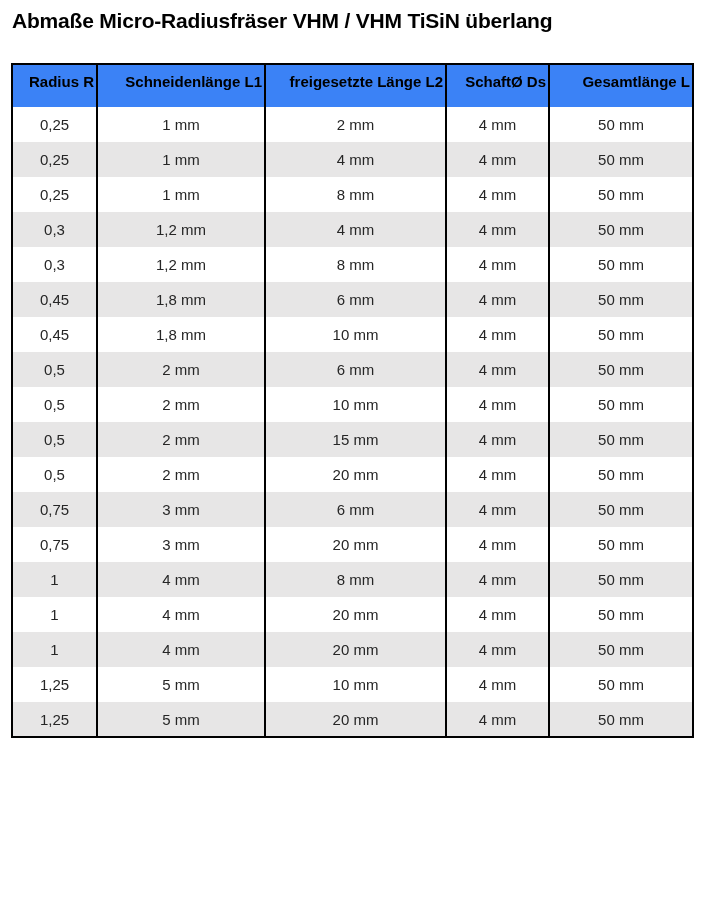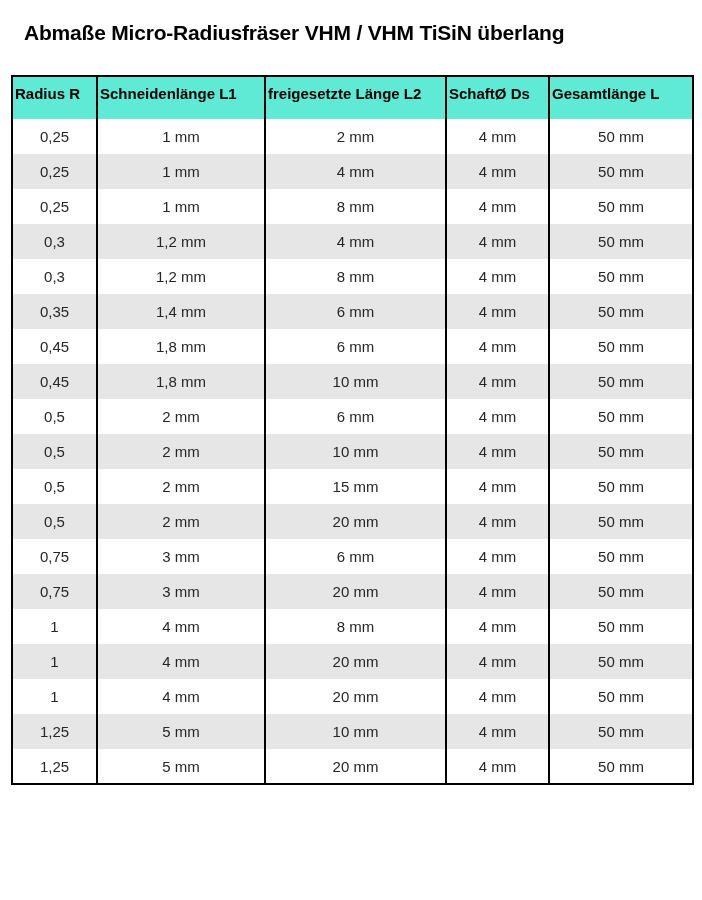--- a/index.html
+++ b/index.html
@@ -20,7 +20,7 @@
     font-size: 21px;
     font-weight: bold;
     color: #000000;
-    margin: 12px;
+    margin: 0;
     padding: 9px 0 0 12px;
     letter-spacing: -0.2px;
     white-space: nowrap;

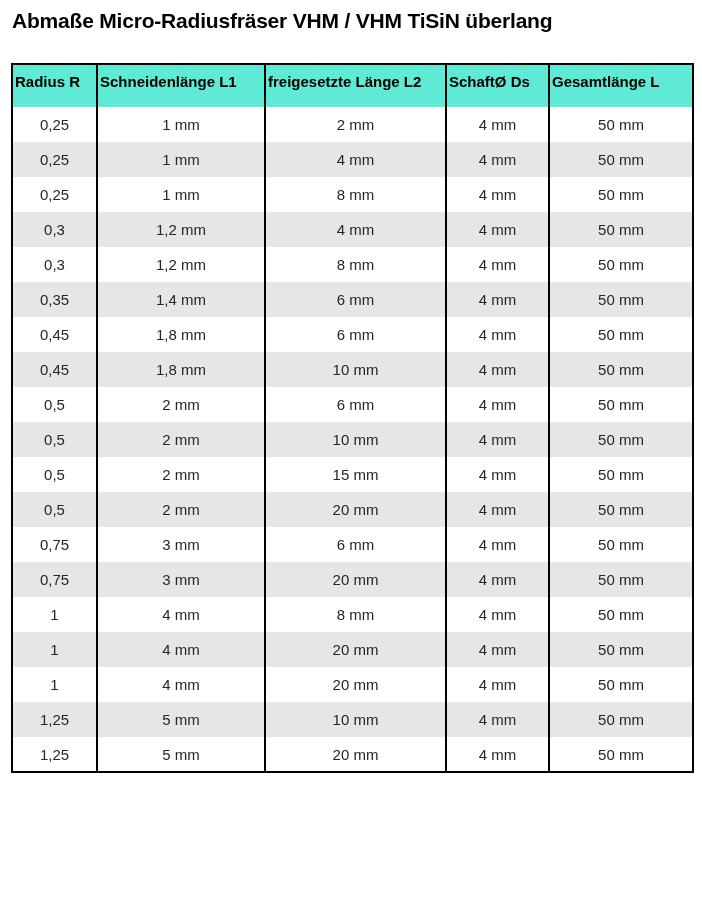--- a/index.html
+++ b/index.html
@@ -33,11 +33,11 @@
     border: 2px solid #000000;
   }
   .dim-table th {
-    background: #5eead4;
+    background: #3b82f6;
     font-weight: bold;
     font-size: 15px;
     color: #000000;
-    text-align: left;
+    text-align: right;
     vertical-align: top;
     height: 43px;
     padding: 8px 2px 0 2px;

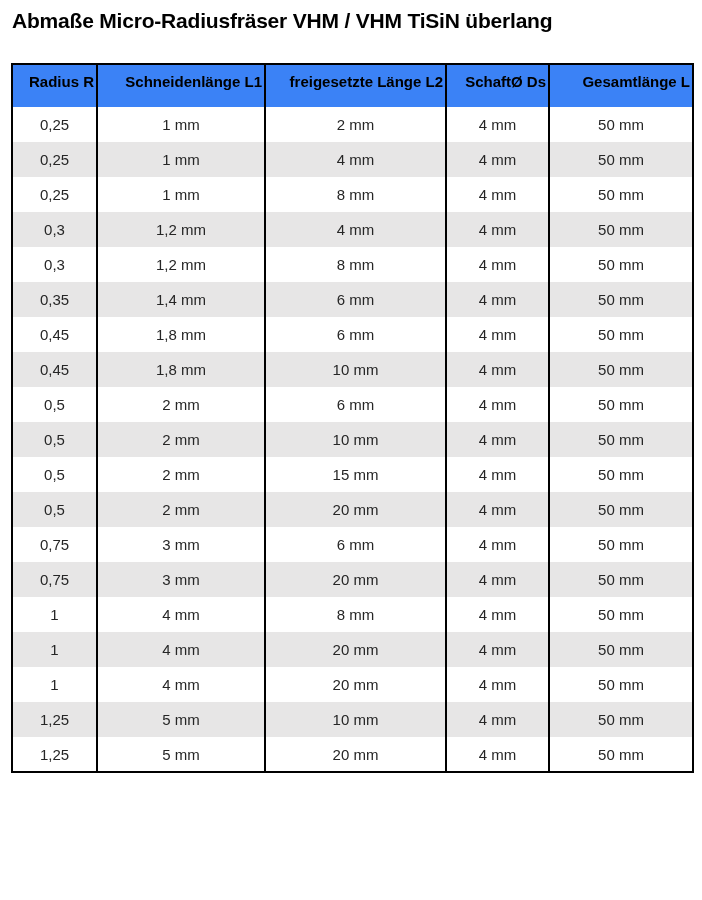--- a/index.html
+++ b/index.html
@@ -125,13 +125,6 @@
           <td>50 mm</td>
         </tr>
         <tr>
-          <td>0,35</td>
-          <td>1,4 mm</td>
-          <td>6 mm</td>
-          <td>4 mm</td>
-          <td>50 mm</td>
-        </tr>
-        <tr>
           <td>0,45</td>
           <td>1,8 mm</td>
           <td>6 mm</td>

